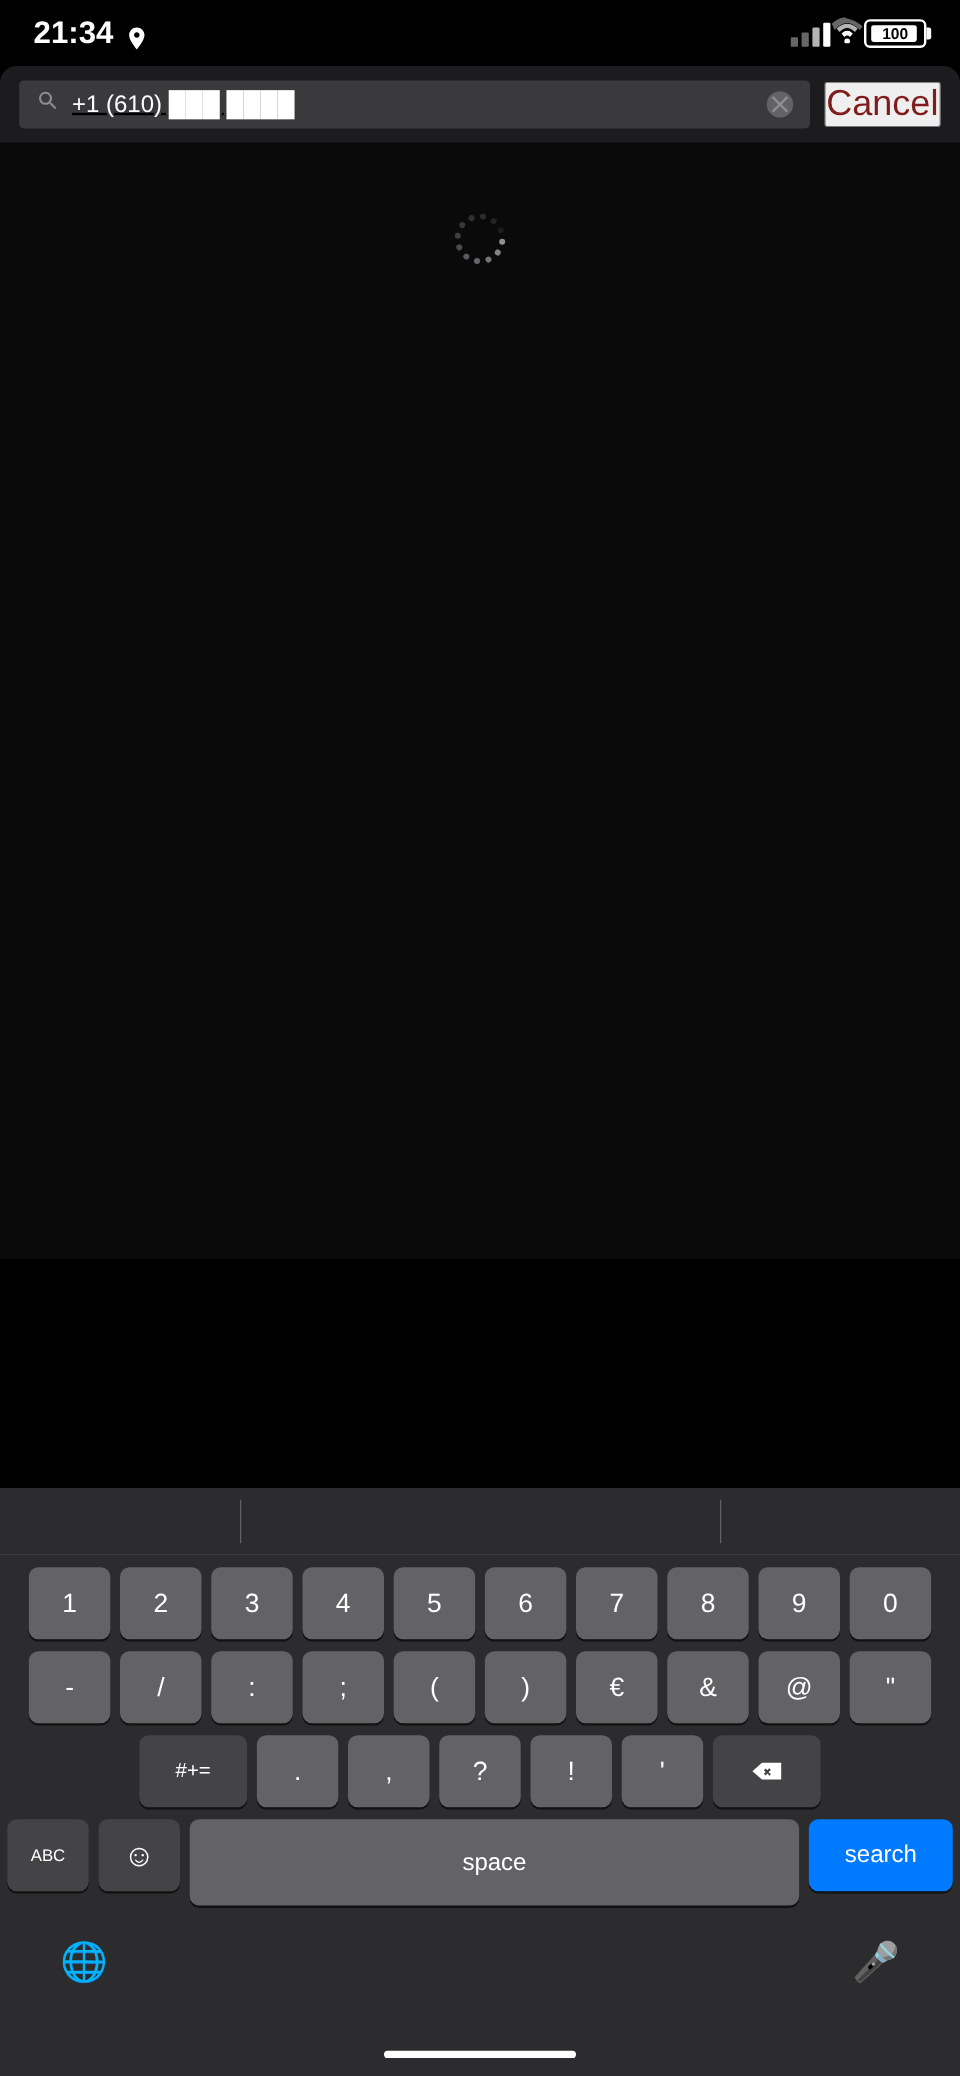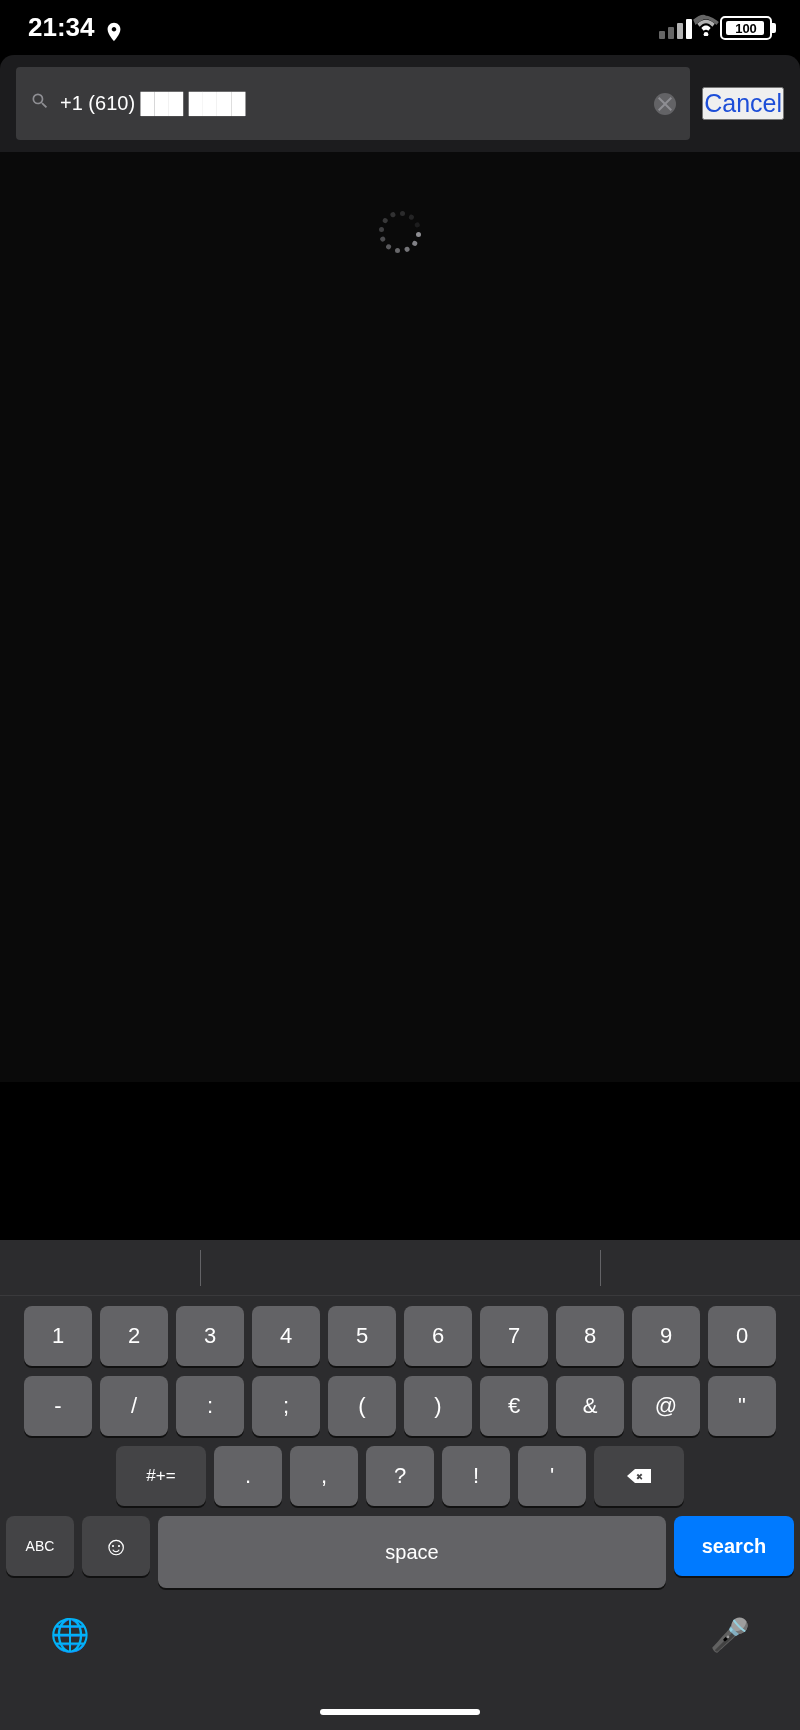--- a/index.html
+++ b/index.html
@@ -100,8 +100,9 @@
       border-radius: 4px;
       display: flex;
       align-items: center;
-      padding: 24px 14px;
+      padding: 7px 14px;
       gap: 10px;
+      text-decoration: underline;
     }
     .search-icon-wrap {
       color: #8e8e93;

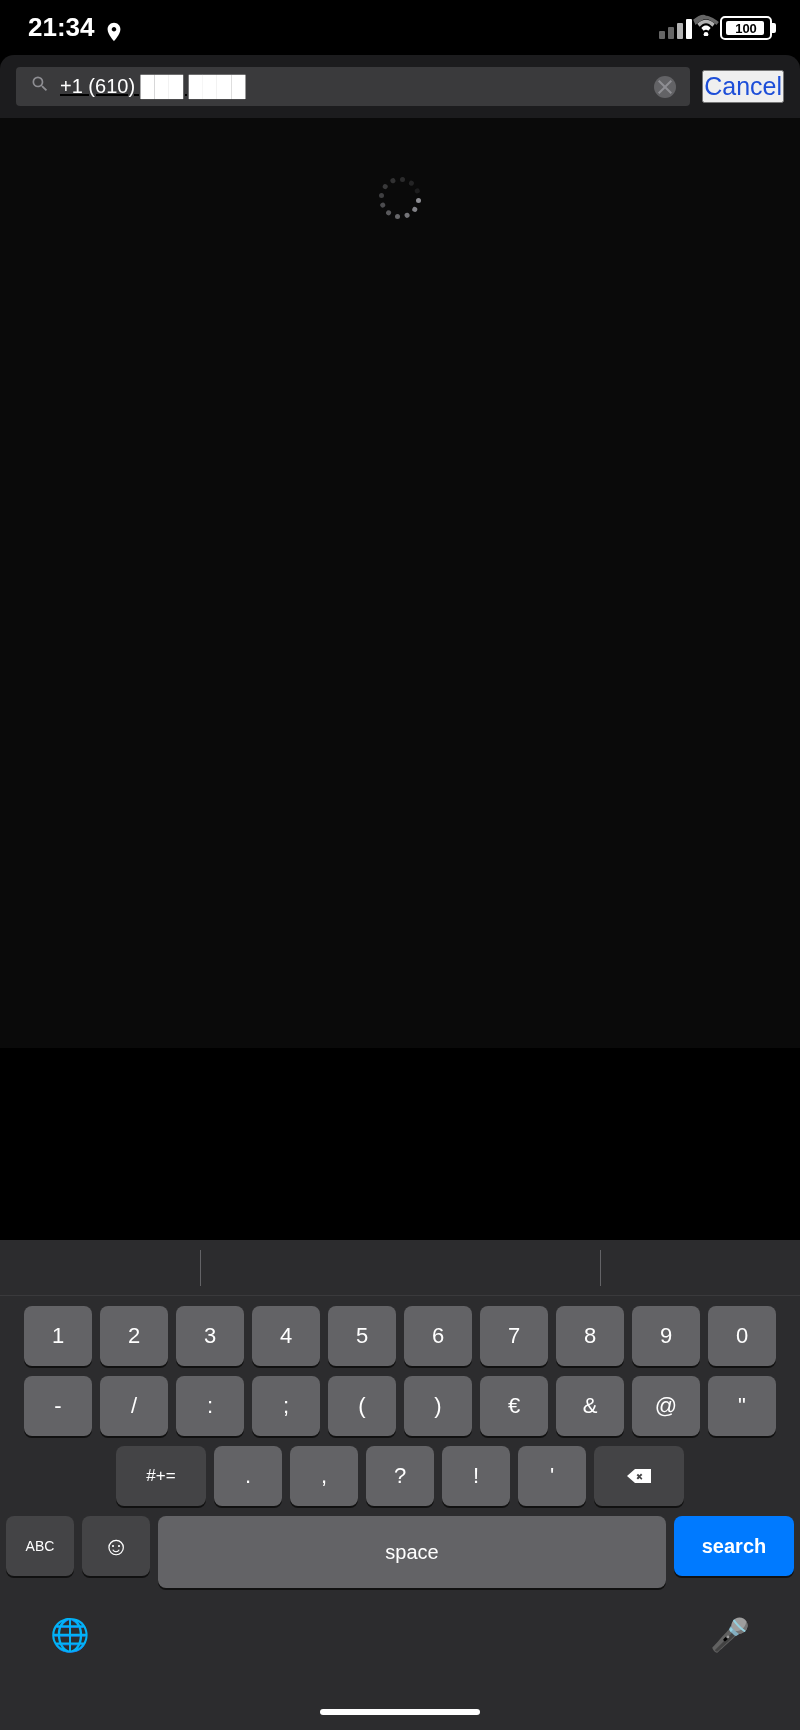--- a/index.html
+++ b/index.html
@@ -126,8 +126,8 @@
       justify-content: center;
     }
     .cancel-btn {
-      color: #1d4ed8;
-      font-size: 25px;
+      color: #7f1d1d;
+      font-size: 30px;
       cursor: pointer;
       white-space: nowrap;
     }

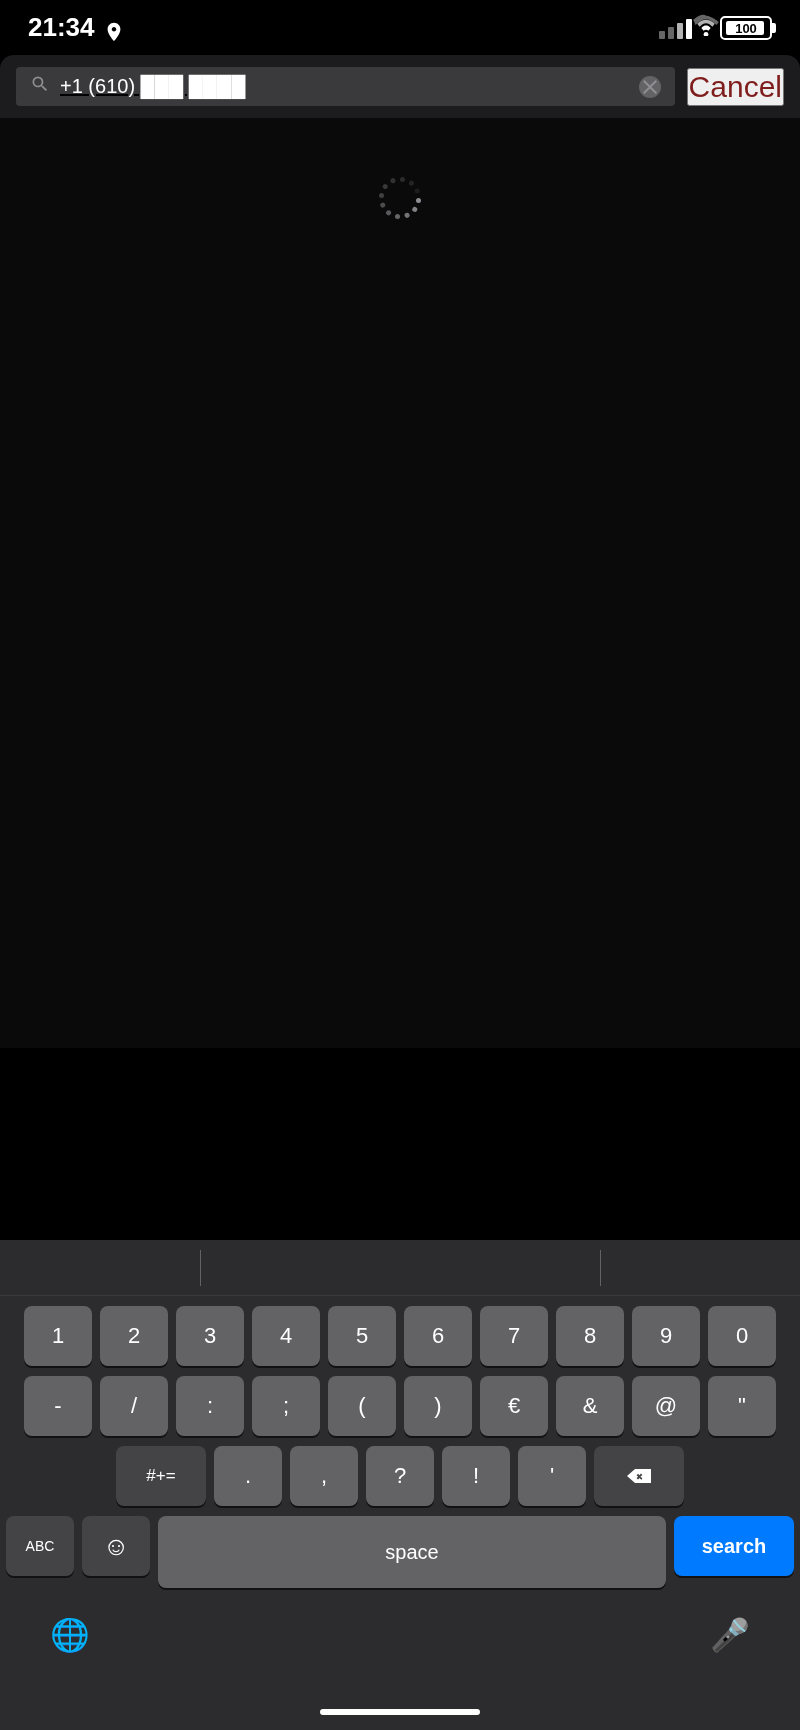--- a/index.html
+++ b/index.html
@@ -263,7 +263,7 @@
       width: 120px;
       height: 60px;
       font-size: 20px;
-      font-weight: 700;
+      font-weight: 400;
     }
 
     

